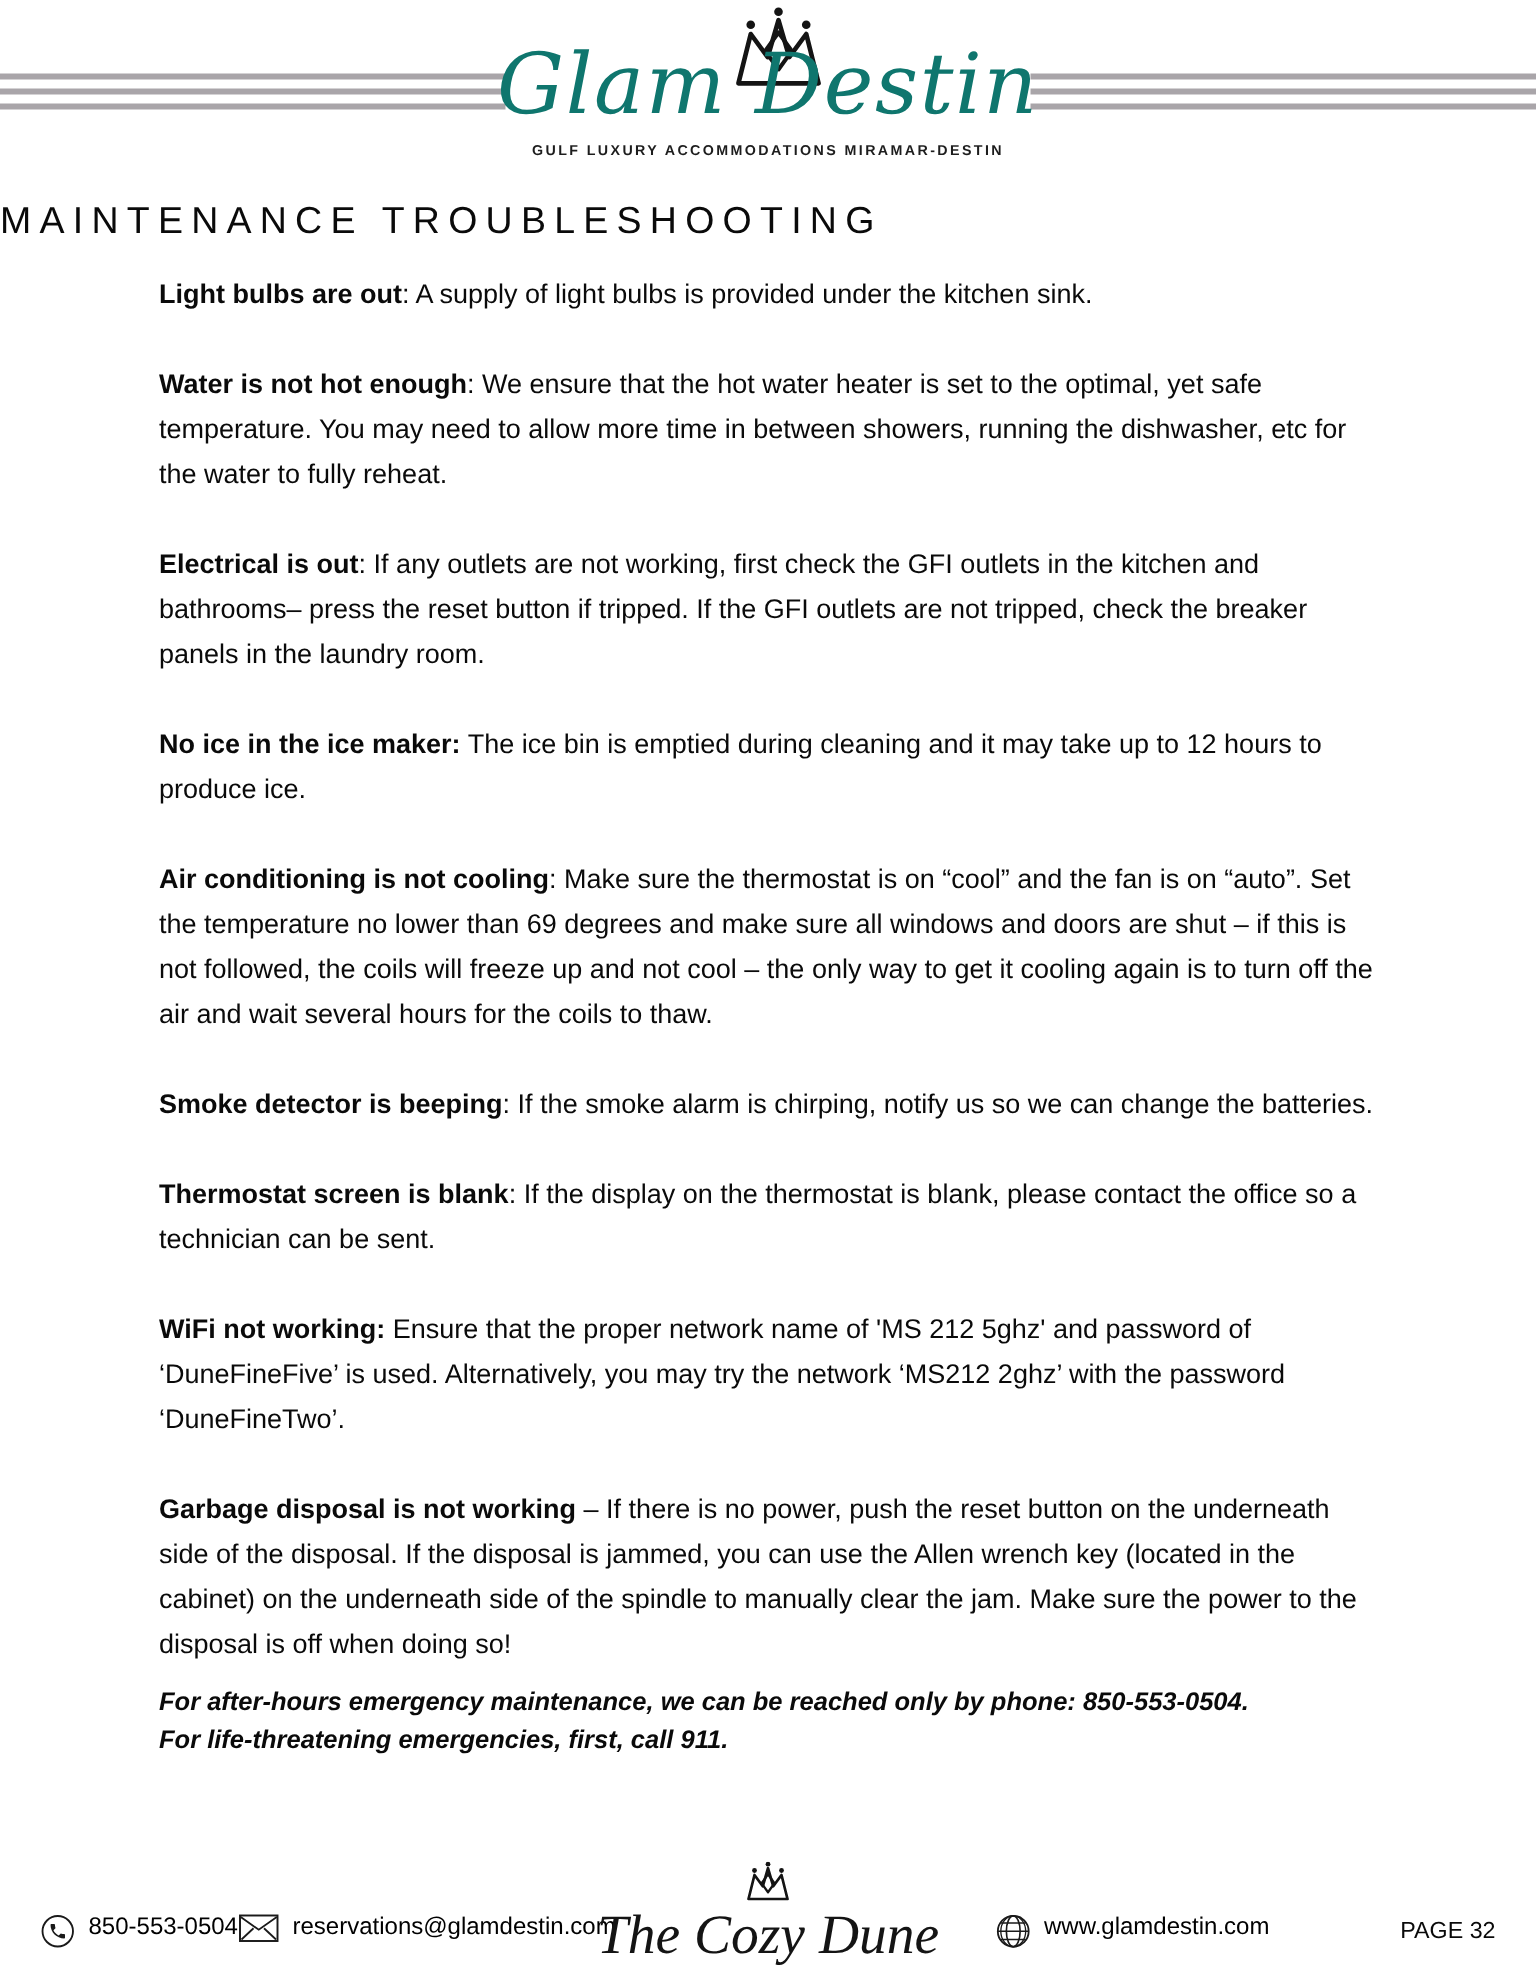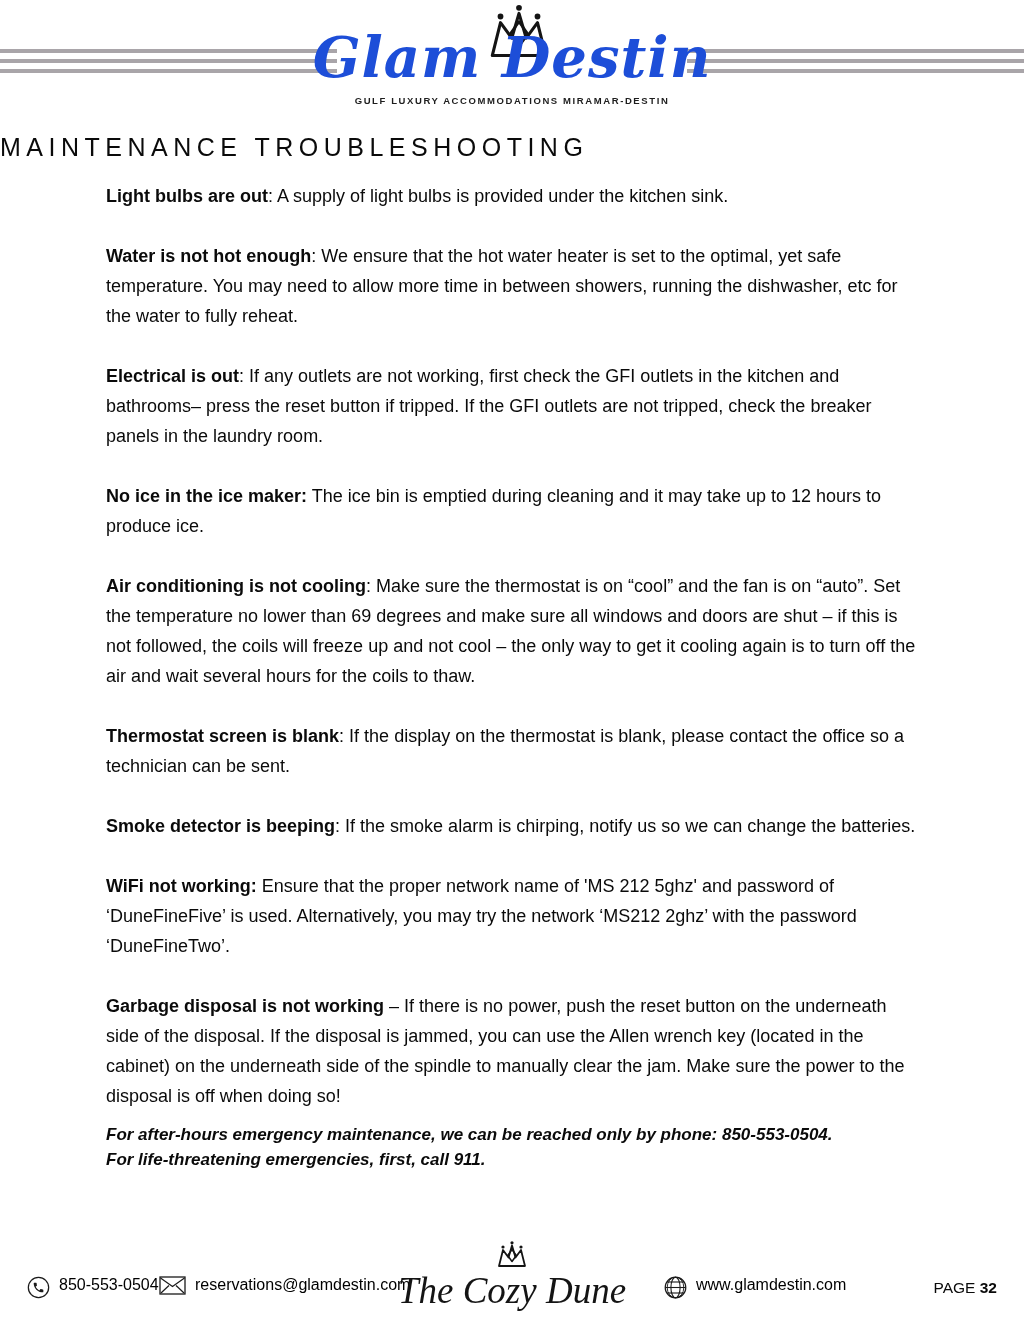--- a/index.html
+++ b/index.html
@@ -27,9 +27,8 @@
     position: absolute; top: 20px; left: 0; width: 100%;
     text-align: center;
     font-family: "DejaVu Serif", serif; font-style: italic;
-    font-size: 56px; line-height: 74px; color: #1d4ed8;
+    font-size: 56px; line-height: 74px; color: #0f766e;
     letter-spacing: 1px;
-    font-weight: bold;
   }
   .logo-tagline {
     position: absolute; top: 95px; left: 0; width: 100%;

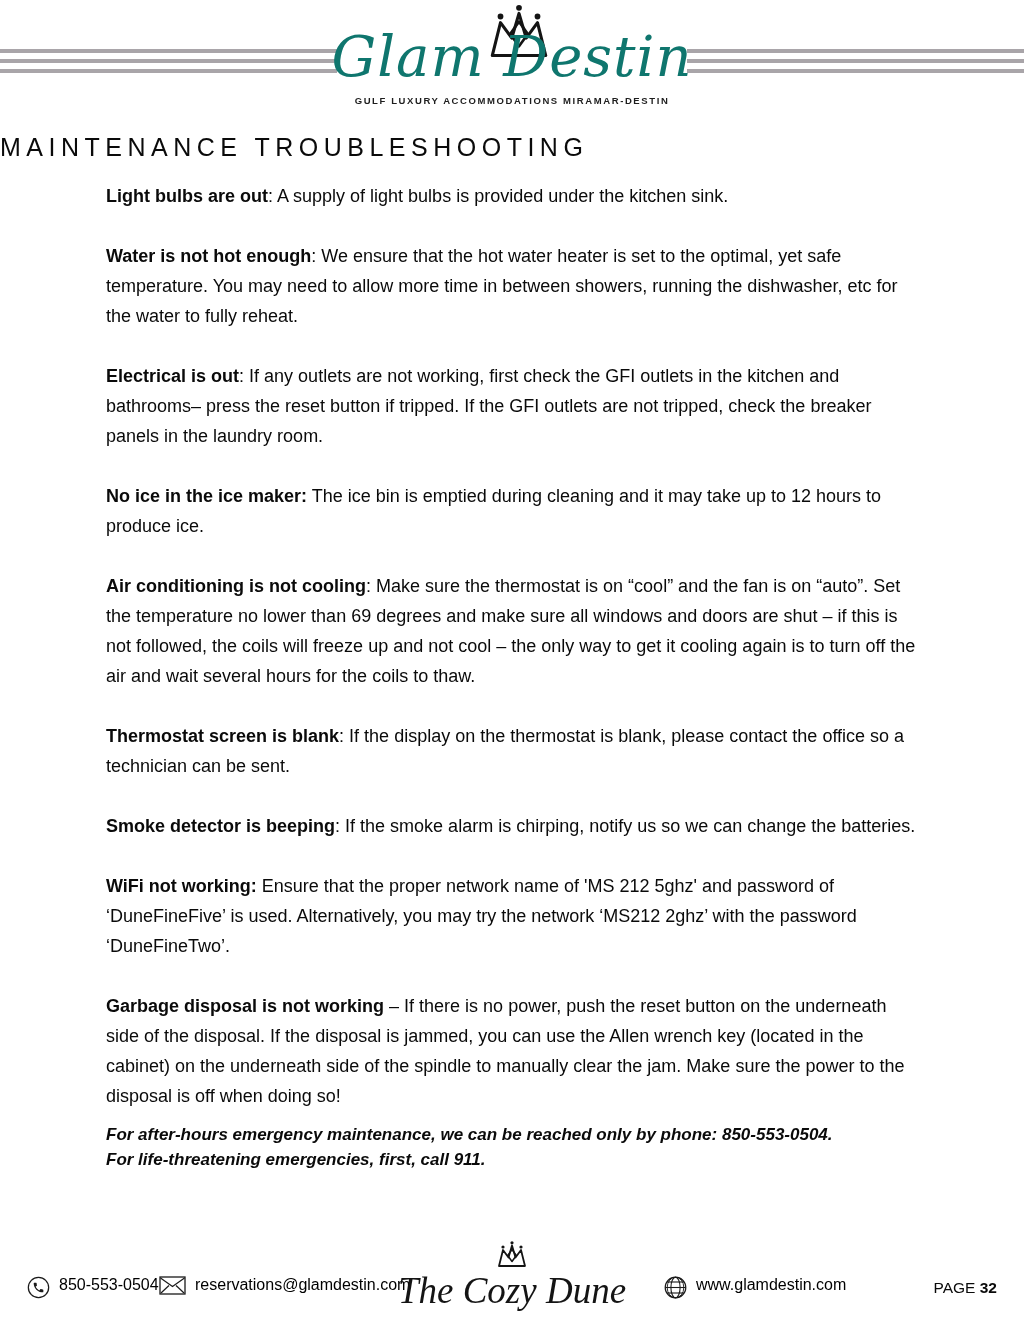--- a/index.html
+++ b/index.html
@@ -126,9 +126,9 @@
 
   <p class="section"><span class="lead">Air conditioning is not cooling</span><span>: </span><span>Make sure the thermostat is on “cool” and the fan is on “auto”. Set the temperature no lower than 69 degrees and make sure all windows and doors are shut – if this is not followed, the coils will freeze up and not cool – the only way to get it cooling again is to turn off the air and wait several hours for the coils to thaw.</span></p>
 
+  <p class="section"><span class="lead">Smoke detector is beeping</span><span>: </span><span>If the smoke alarm is chirping, notify us so we can change the batteries.</span></p>
+
   <p class="section"><span class="lead">Thermostat screen is blank</span><span>: </span><span>If the display on the thermostat is blank, please contact the office so a technician can be sent.</span></p>
-
-  <p class="section"><span class="lead">Smoke detector is beeping</span><span>: </span><span>If the smoke alarm is chirping, notify us so we can change the batteries.</span></p>
 
   <p class="section"><span class="lead">WiFi not working:</span><span> </span><span>Ensure that the proper network name of 'MS 212 5ghz' and password of ‘DuneFineFive’ is used. Alternatively, you may try the network ‘MS212 2ghz’ with the password ‘DuneFineTwo’.</span></p>
 

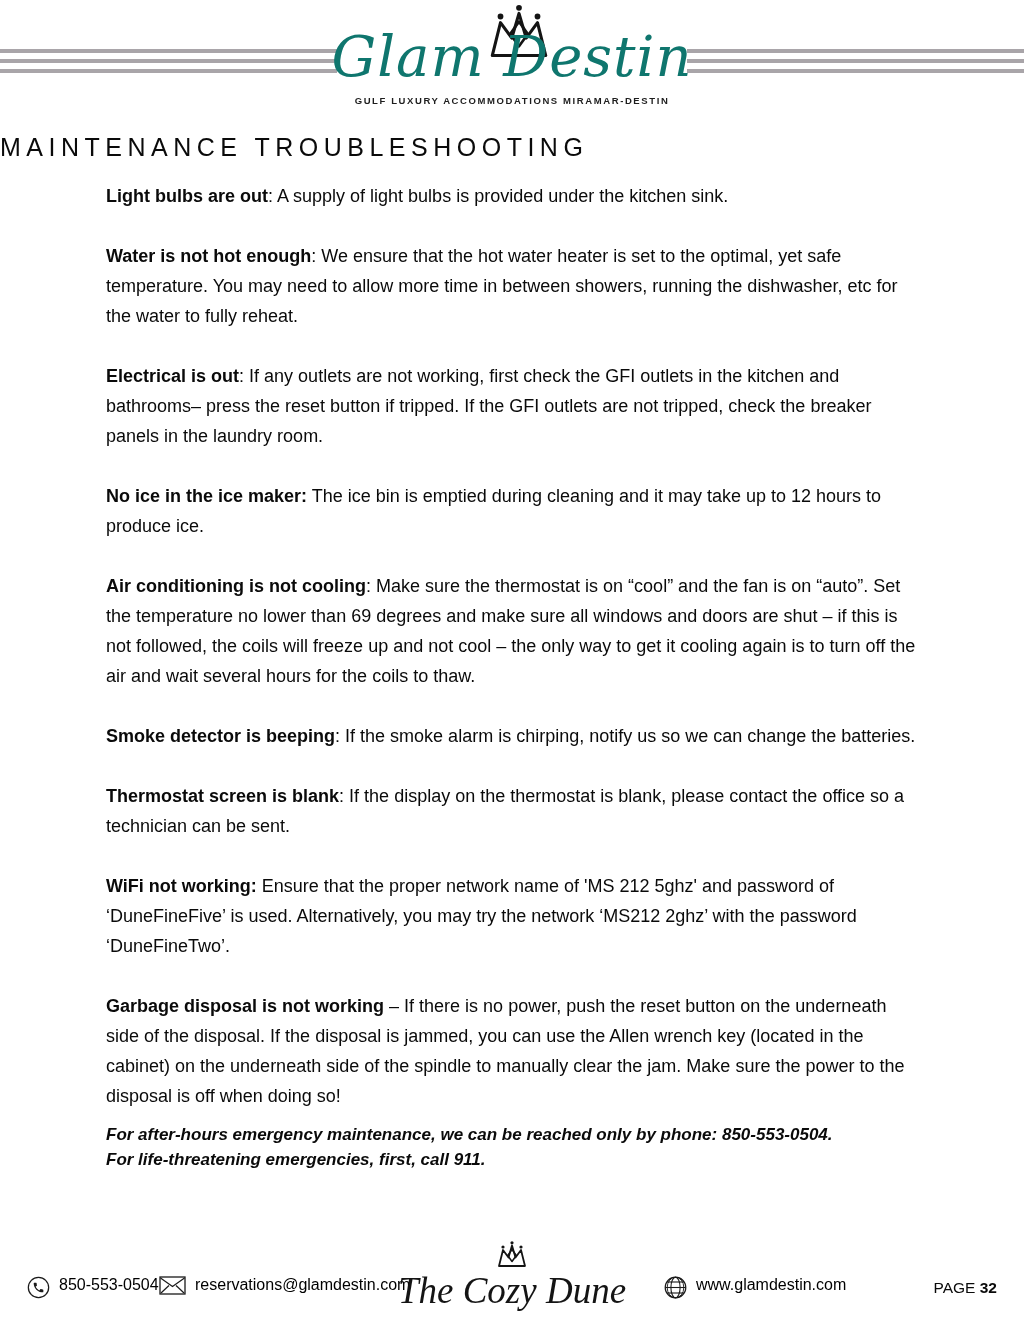--- a/index.html
+++ b/index.html
@@ -71,7 +71,7 @@
   .f-email   { left: 159px; }
   .f-website { left: 664px; }
   .f-page    { position: absolute; top: 1279px; right: 27px; font-size: 15.5px; }
-  .f-page .page-num { font-weight: bold; }
+  .f-page .page-num { font-weight: normal; }
 
   .footer-logo {
     position: absolute; top: 1241px; left: 0; width: 100%;

